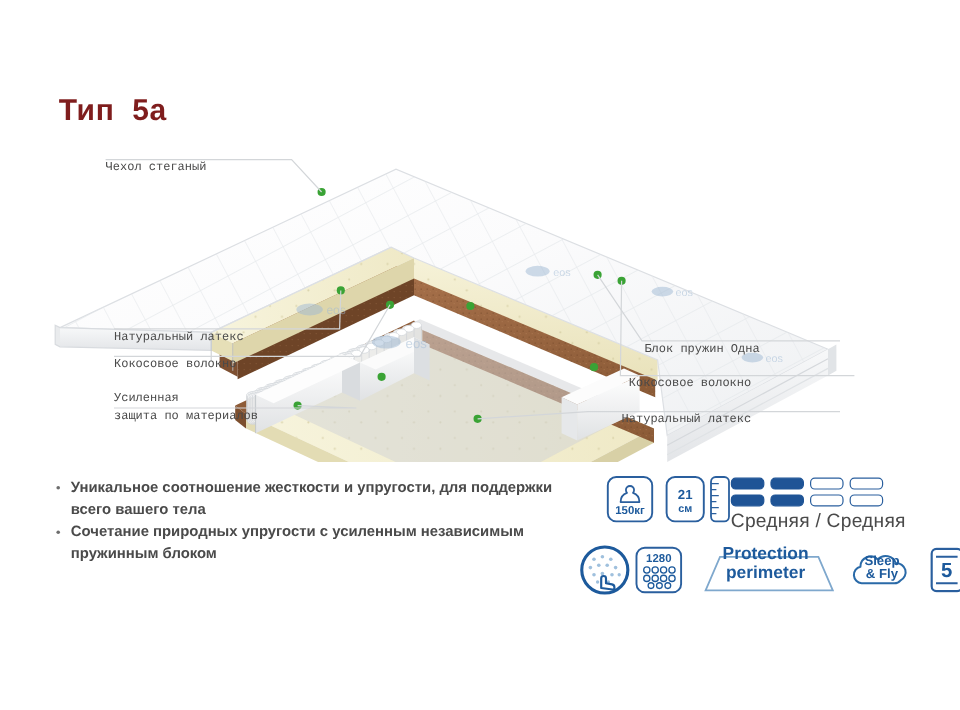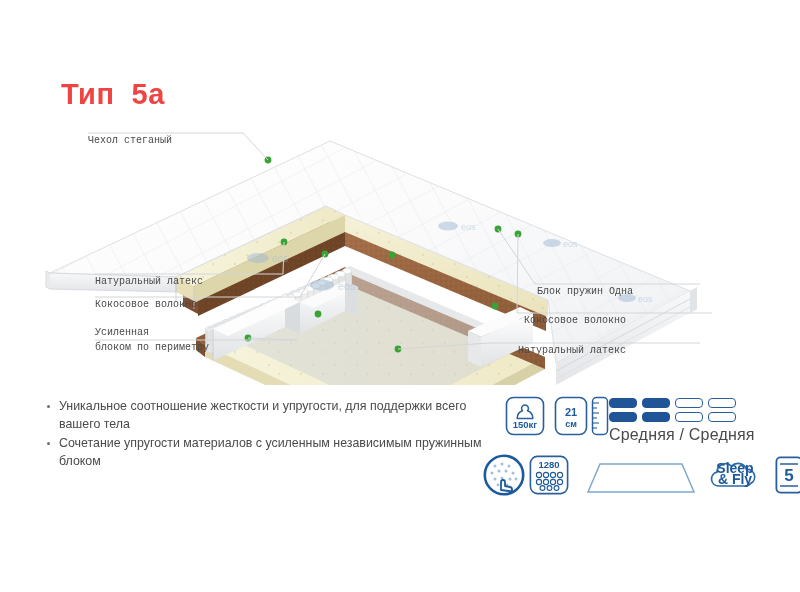--- a/index.html
+++ b/index.html
@@ -15,9 +15,9 @@
 
   
   .title{
-    position:absolute;left:61px;top:78px;
-    font-size:29px;font-weight:bold;
-    color:#ef4444;letter-spacing:.5px;
+    position:absolute;left:49px;top:78px;
+    font-size:25px;font-weight:bold;
+    color:#7f1d1d;letter-spacing:.5px;
     white-space:pre;
   }
 

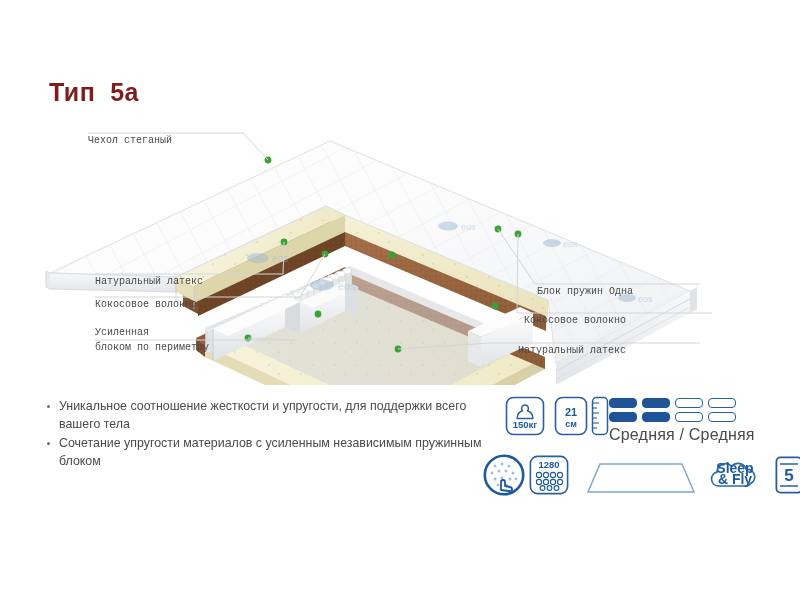--- a/index.html
+++ b/index.html
@@ -611,7 +611,7 @@
   </div>
   <div class="callout" style="left:95px;top:310px;">
     <span>Усиленная
-блоком по периметру</span>
+защита по материалов</span>
   </div>
 
   <div class="callout right" style="left:537px;top:269px;">

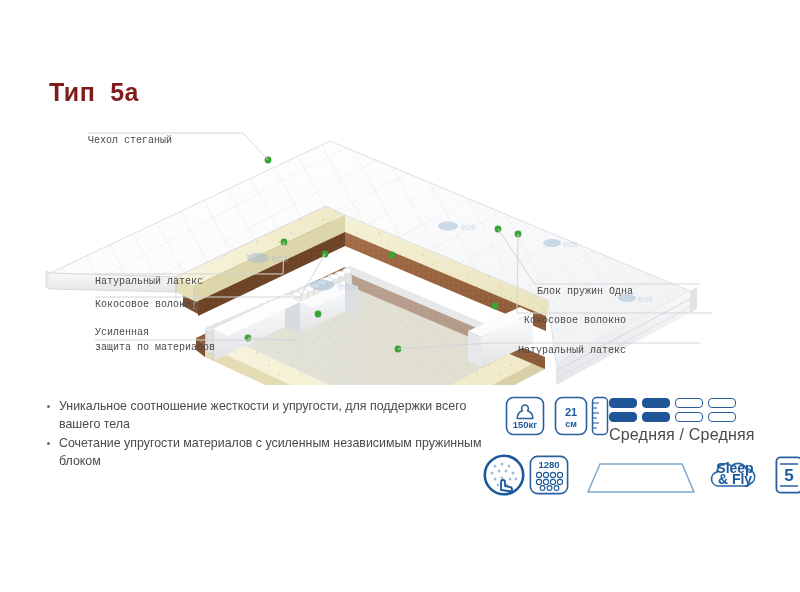--- a/index.html
+++ b/index.html
@@ -45,7 +45,7 @@
   }
   .bullets ul{margin:0;padding:0;list-style:none;}
   .bullets li{
-    position:relative;padding-left:14px;margin-bottom:2px;
+    position:relative;padding-left:14px;margin-bottom:2px;font-weight:bold;
   }
   .bullets li:before{
     content:"";position:absolute;left:2px;top:7px;

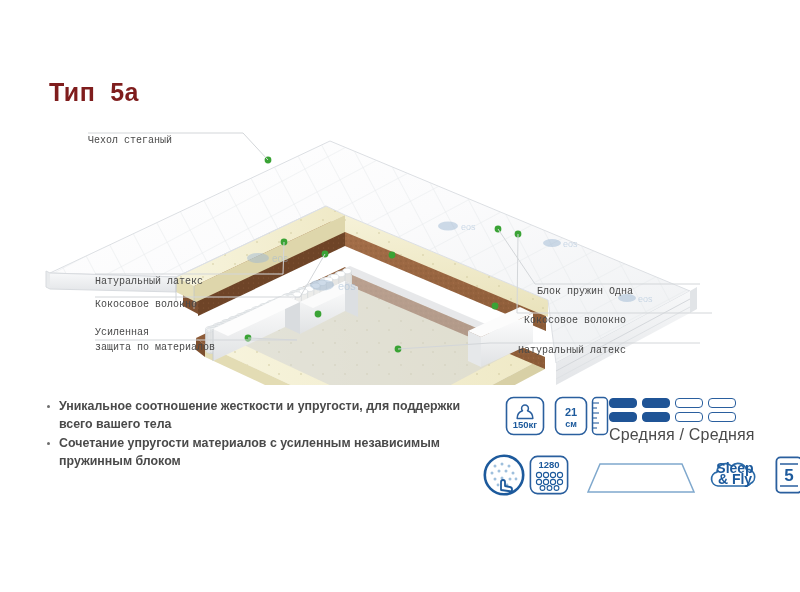--- a/index.html
+++ b/index.html
@@ -627,7 +627,7 @@
   <div class="bullets">
     <ul>
       <li><span>Уникальное соотношение жесткости и упругости, для поддержки всего вашего тела</span></li>
-      <li><span>Сочетание упругости материалов с усиленным независимым пружинным блоком</span></li>
+      <li><span>Сочетание природных упругости с усиленным независимым пружинным блоком</span></li>
     </ul>
   </div>
 

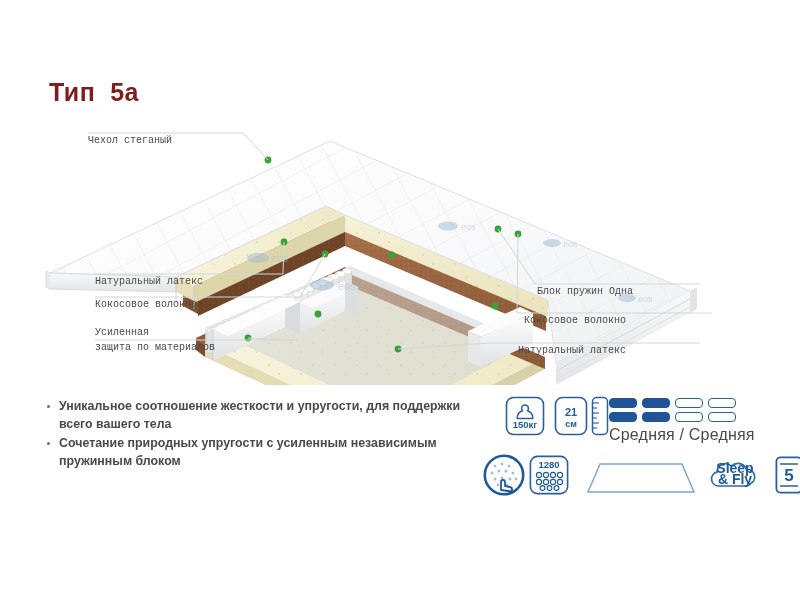--- a/index.html
+++ b/index.html
@@ -717,6 +717,9 @@
         <svg width="120" height="42" viewBox="0 0 120 42" style="position:absolute;left:0;top:0;">
           <path d="M10 38 L22 10 L104 10 L116 38 Z" fill="none" stroke="#7fa8cd" stroke-width="1.5"></path>
         </svg>
+        <div style="position:absolute;left:0;top:1px;width:120px;text-align:center;
+                    font-size:14.5px;font-weight:bold;color:#1d5a9c;line-height:15.5px;white-space:pre-line;">Protection
+perimeter</div>
       </div>
 
       <div class="badge" style="left:222px;top:2px;width:60px;height:38px;">

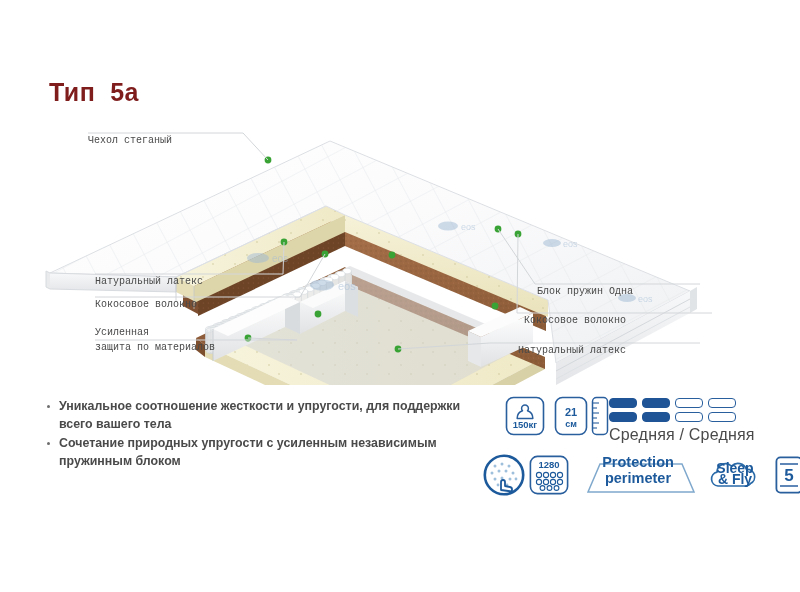--- a/index.html
+++ b/index.html
@@ -728,7 +728,7 @@
                    a7.5 7.5 0 0 1 4 14.2 a7 7 0 0 1 -6.5 2.4 z" fill="#fff" stroke="#2a6aa8" stroke-width="1.7" stroke-linejoin="round"></path>
         </svg>
         <div style="position:absolute;left:0;top:7px;width:60px;text-align:center;
-                    font-size:14px;font-weight:bold;color:#1d5a9c;line-height:10.5px;white-space:pre-line;">Sleep
+                    font-size:11px;font-weight:bold;color:#1d5a9c;line-height:10.5px;white-space:pre-line;">Sleep
 &amp; Fly</div>
       </div>
 

